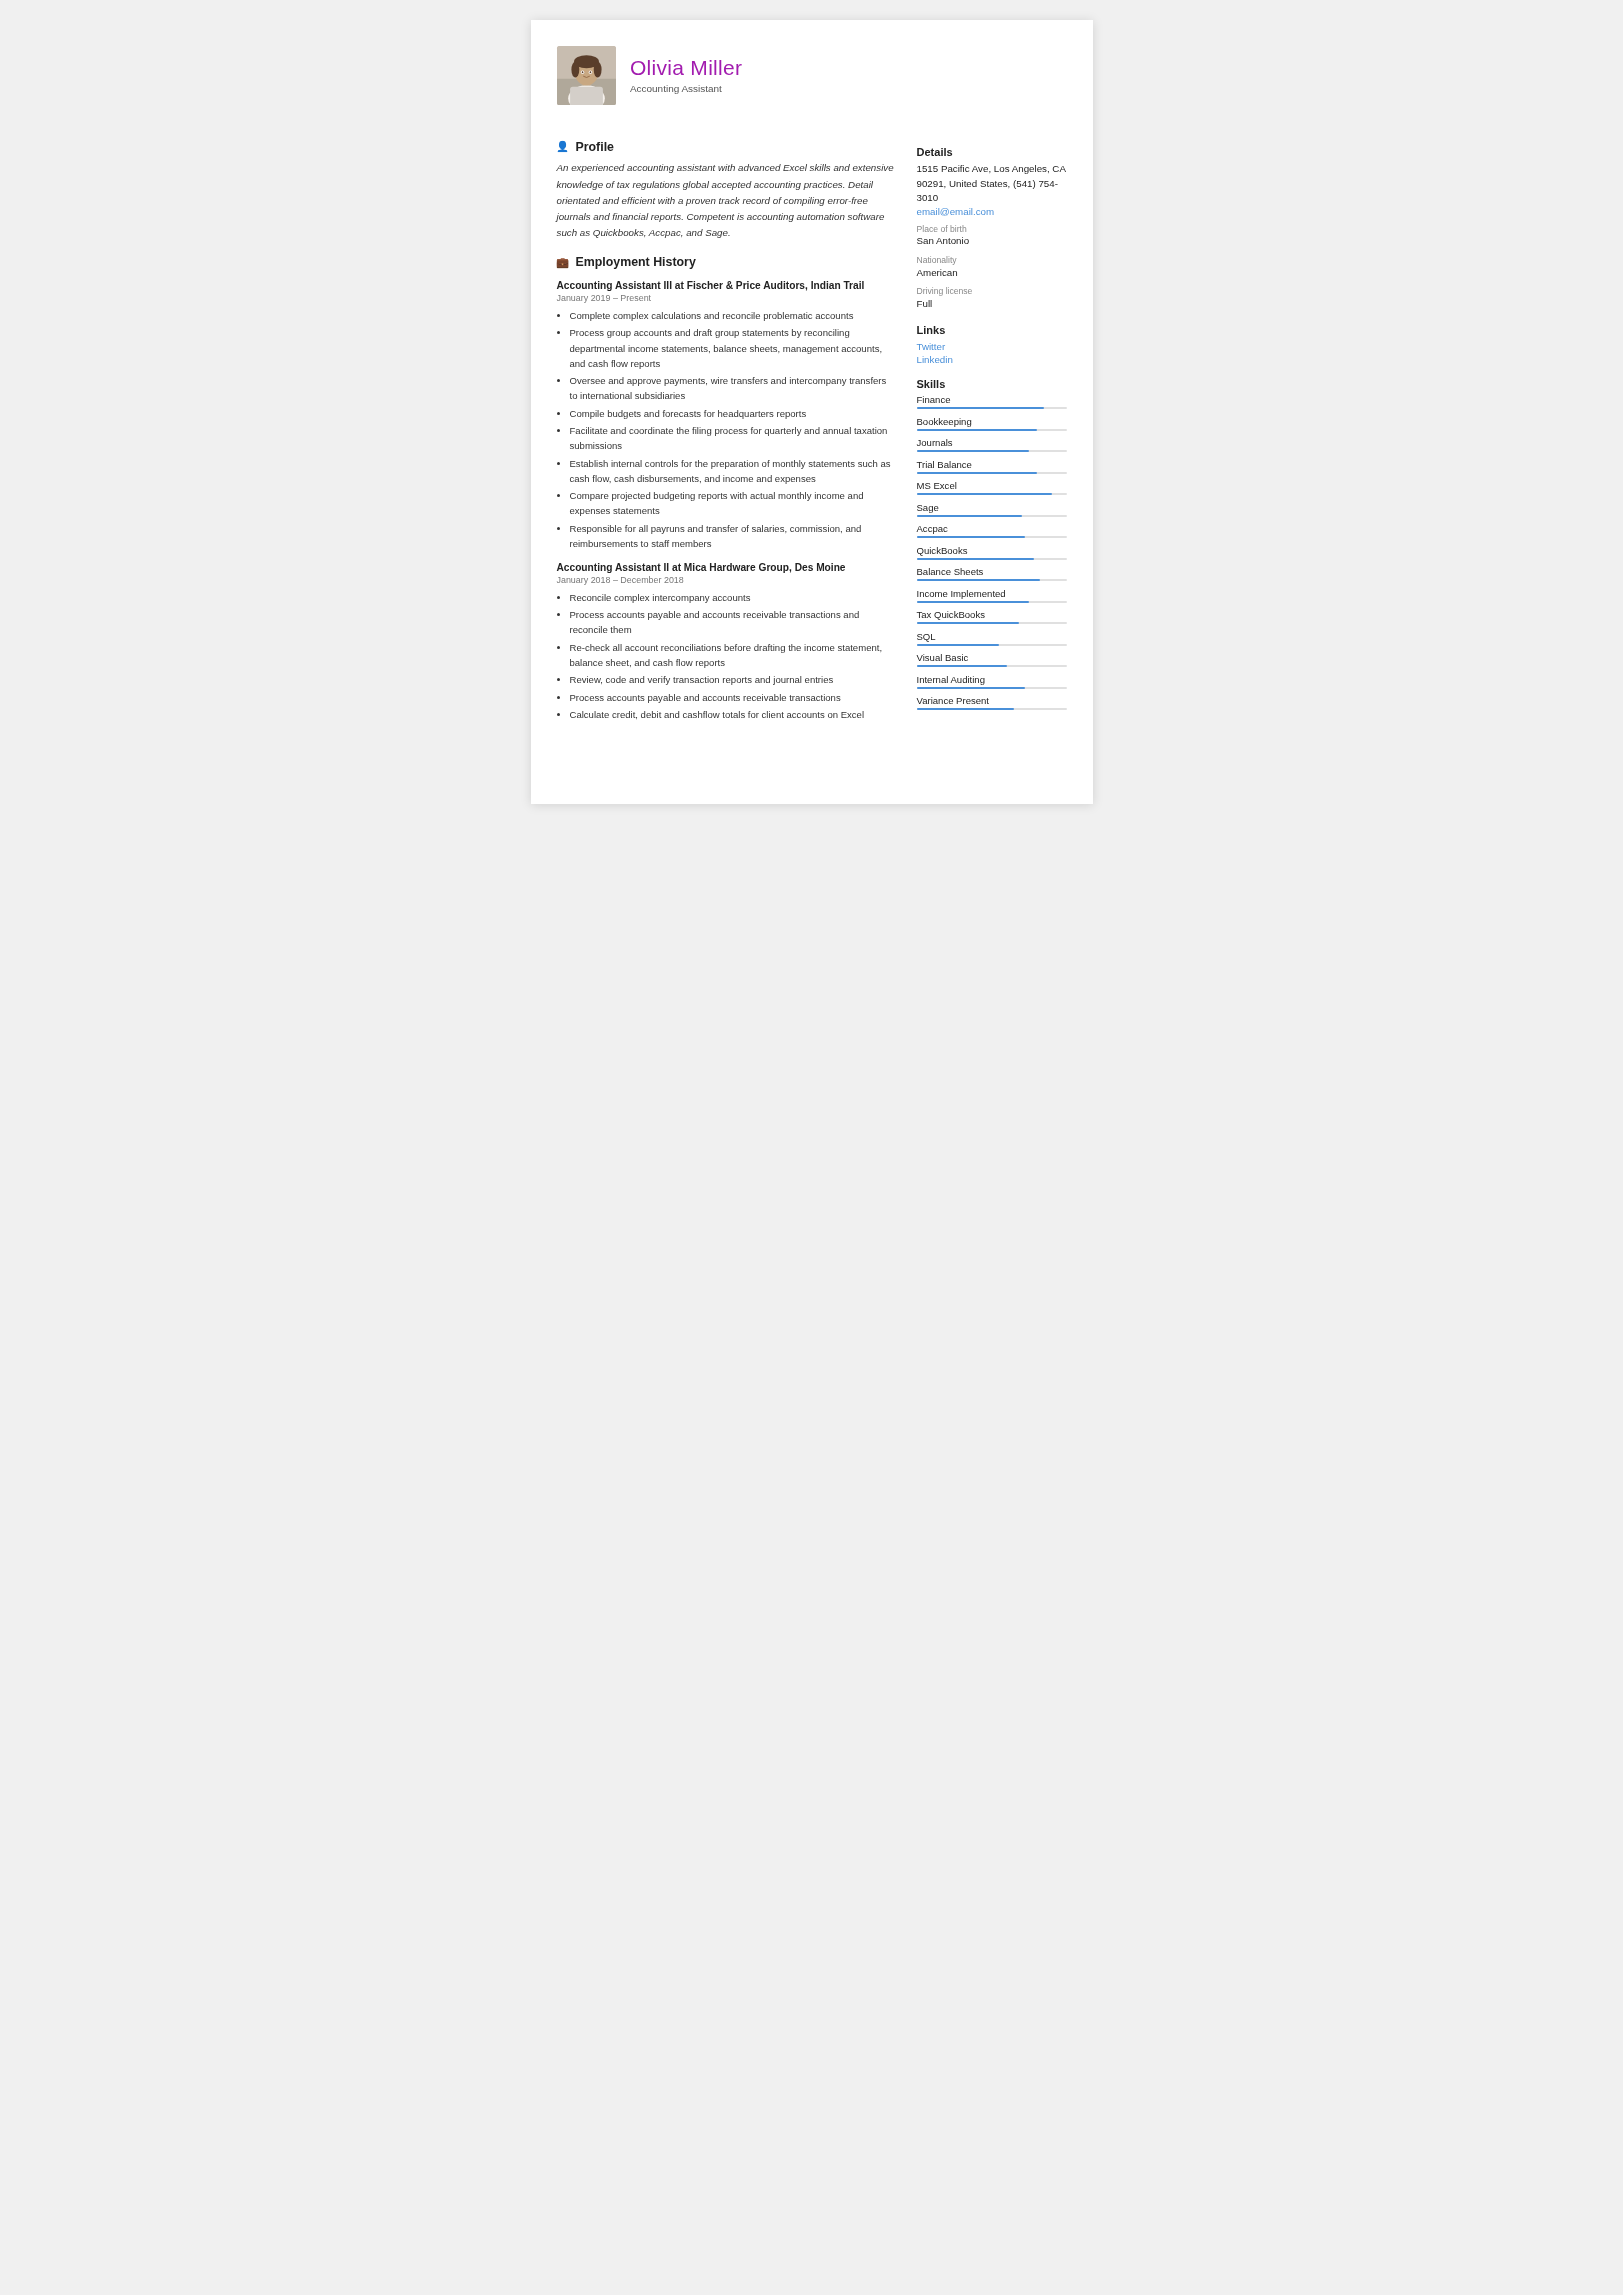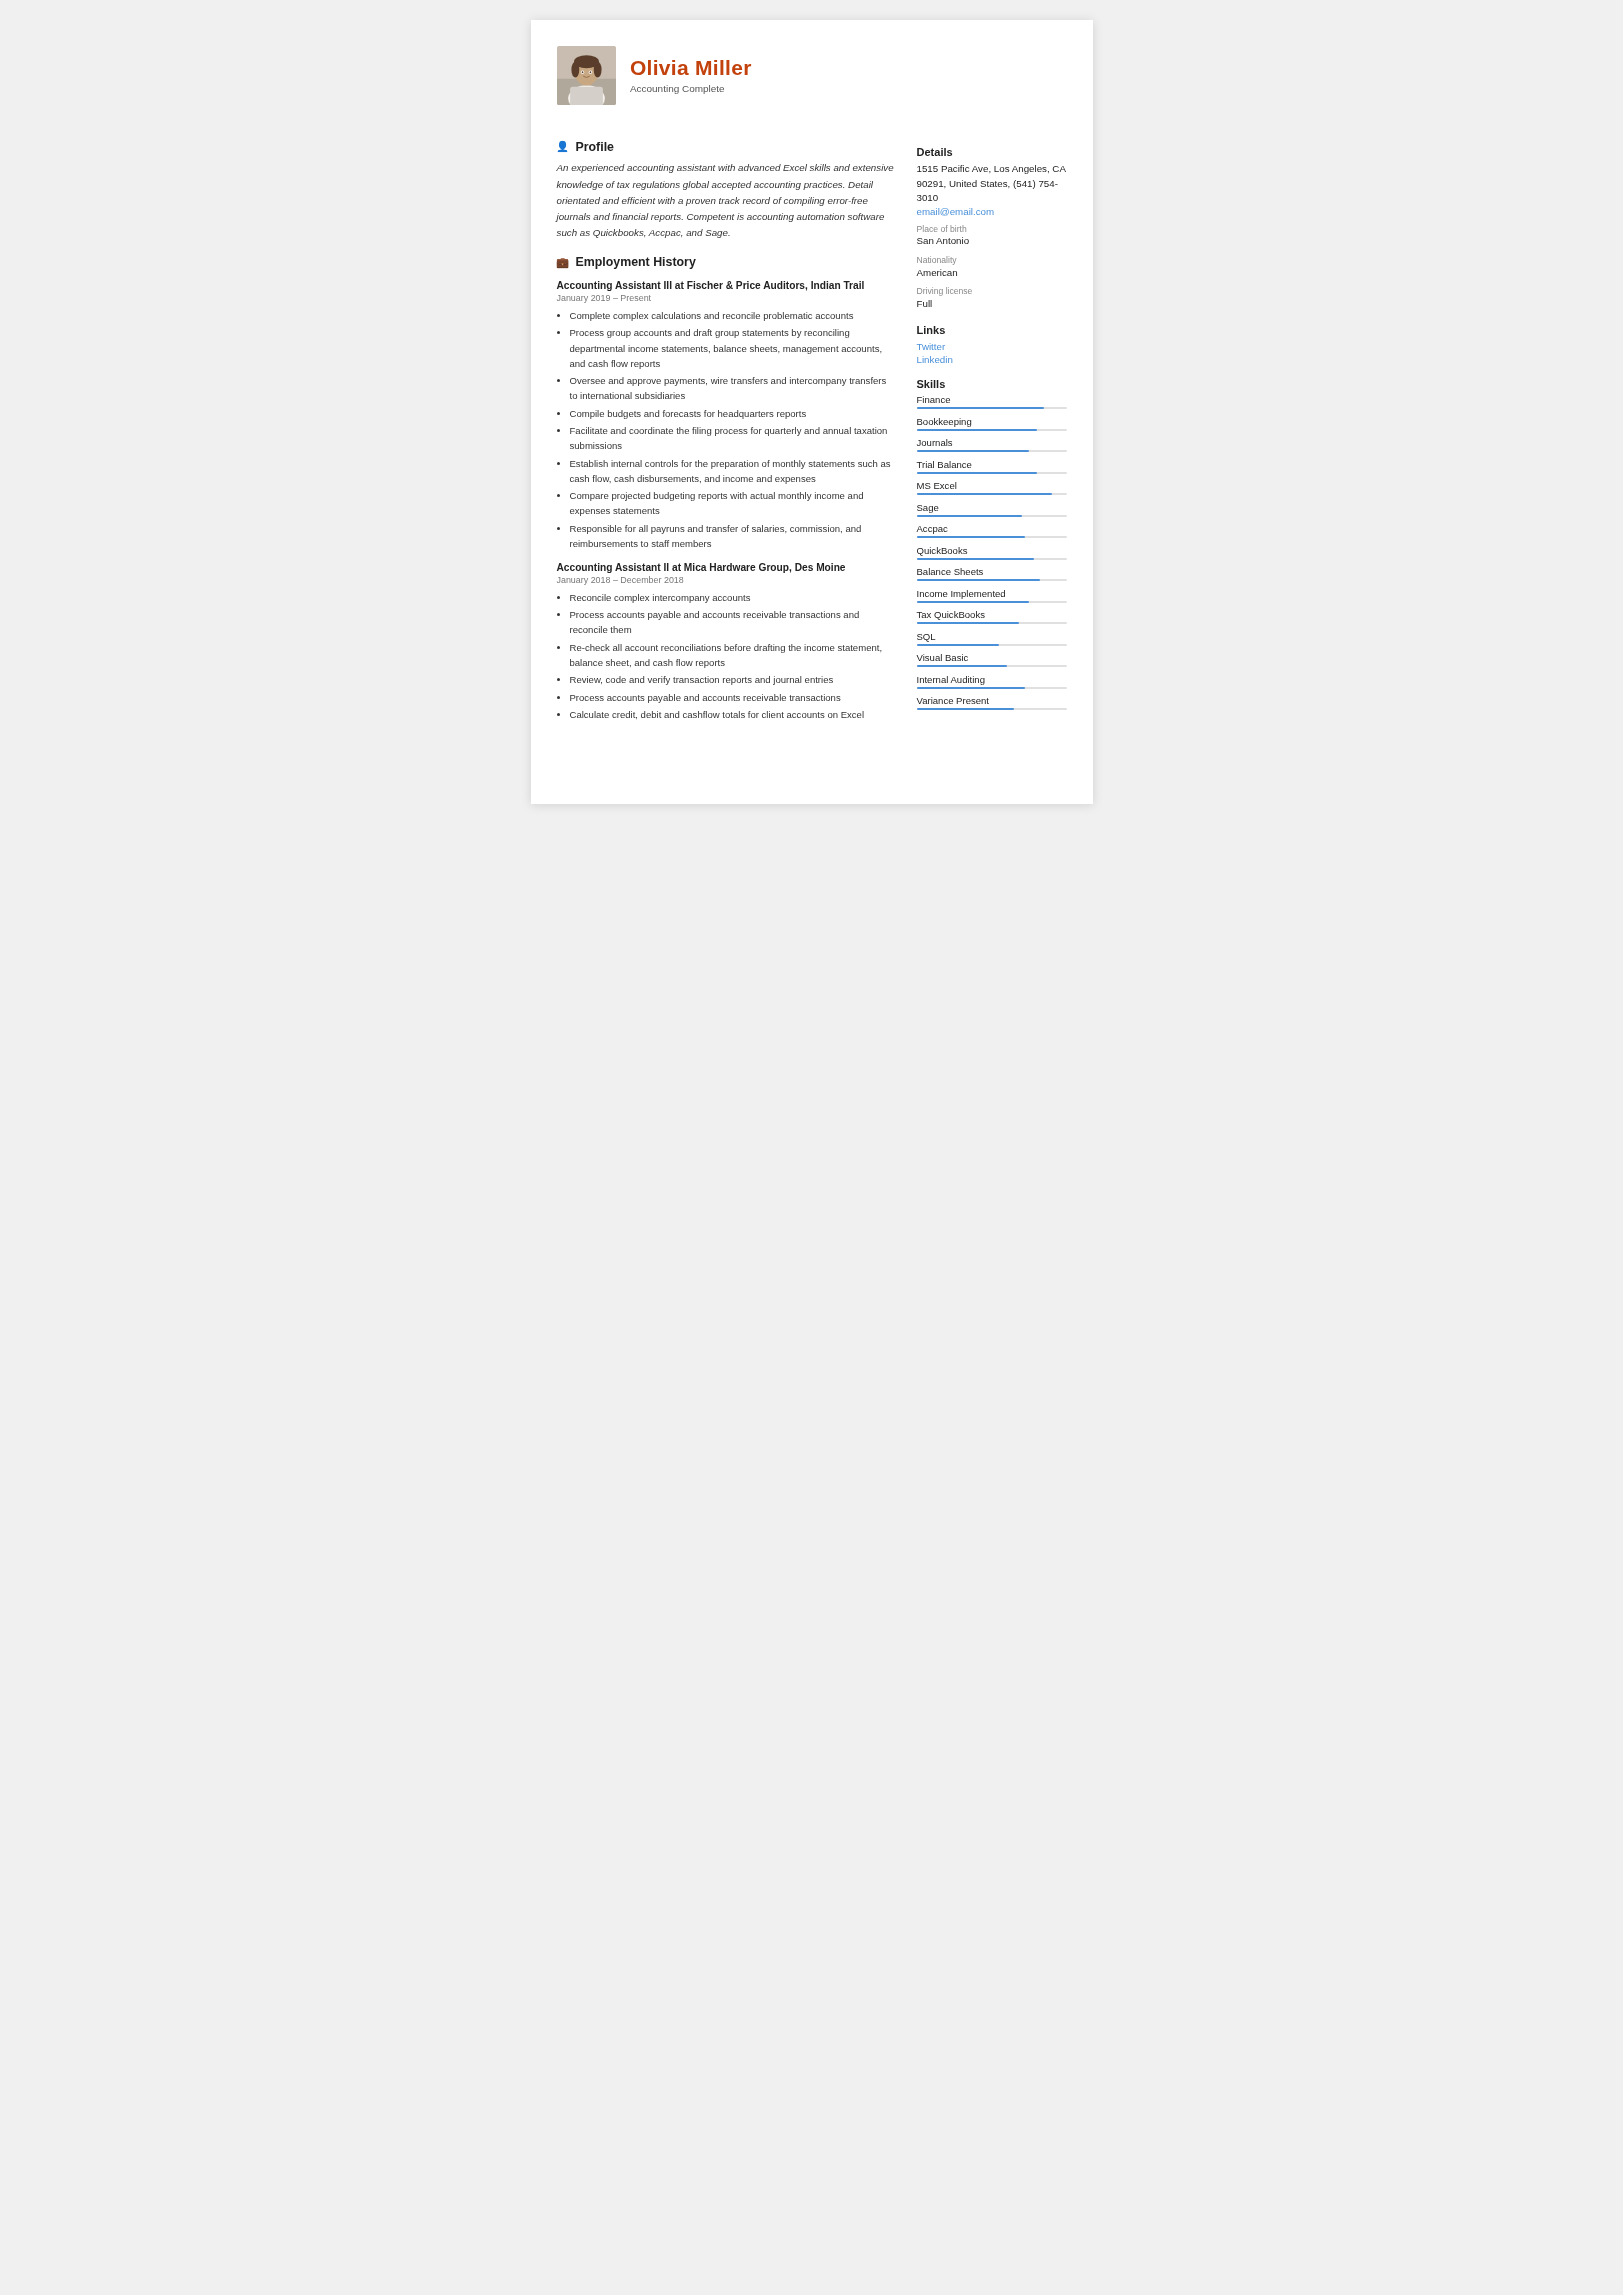--- a/index.html
+++ b/index.html
@@ -46,8 +46,8 @@
     }
     .header-text h1 {
       font-size: 2rem;
-      font-weight: 700;
-      color: #c2410c;
+      font-weight: 400;
+      color: #a21caf;
       letter-spacing: 0.3px;
     }
     .header-text .job-title {

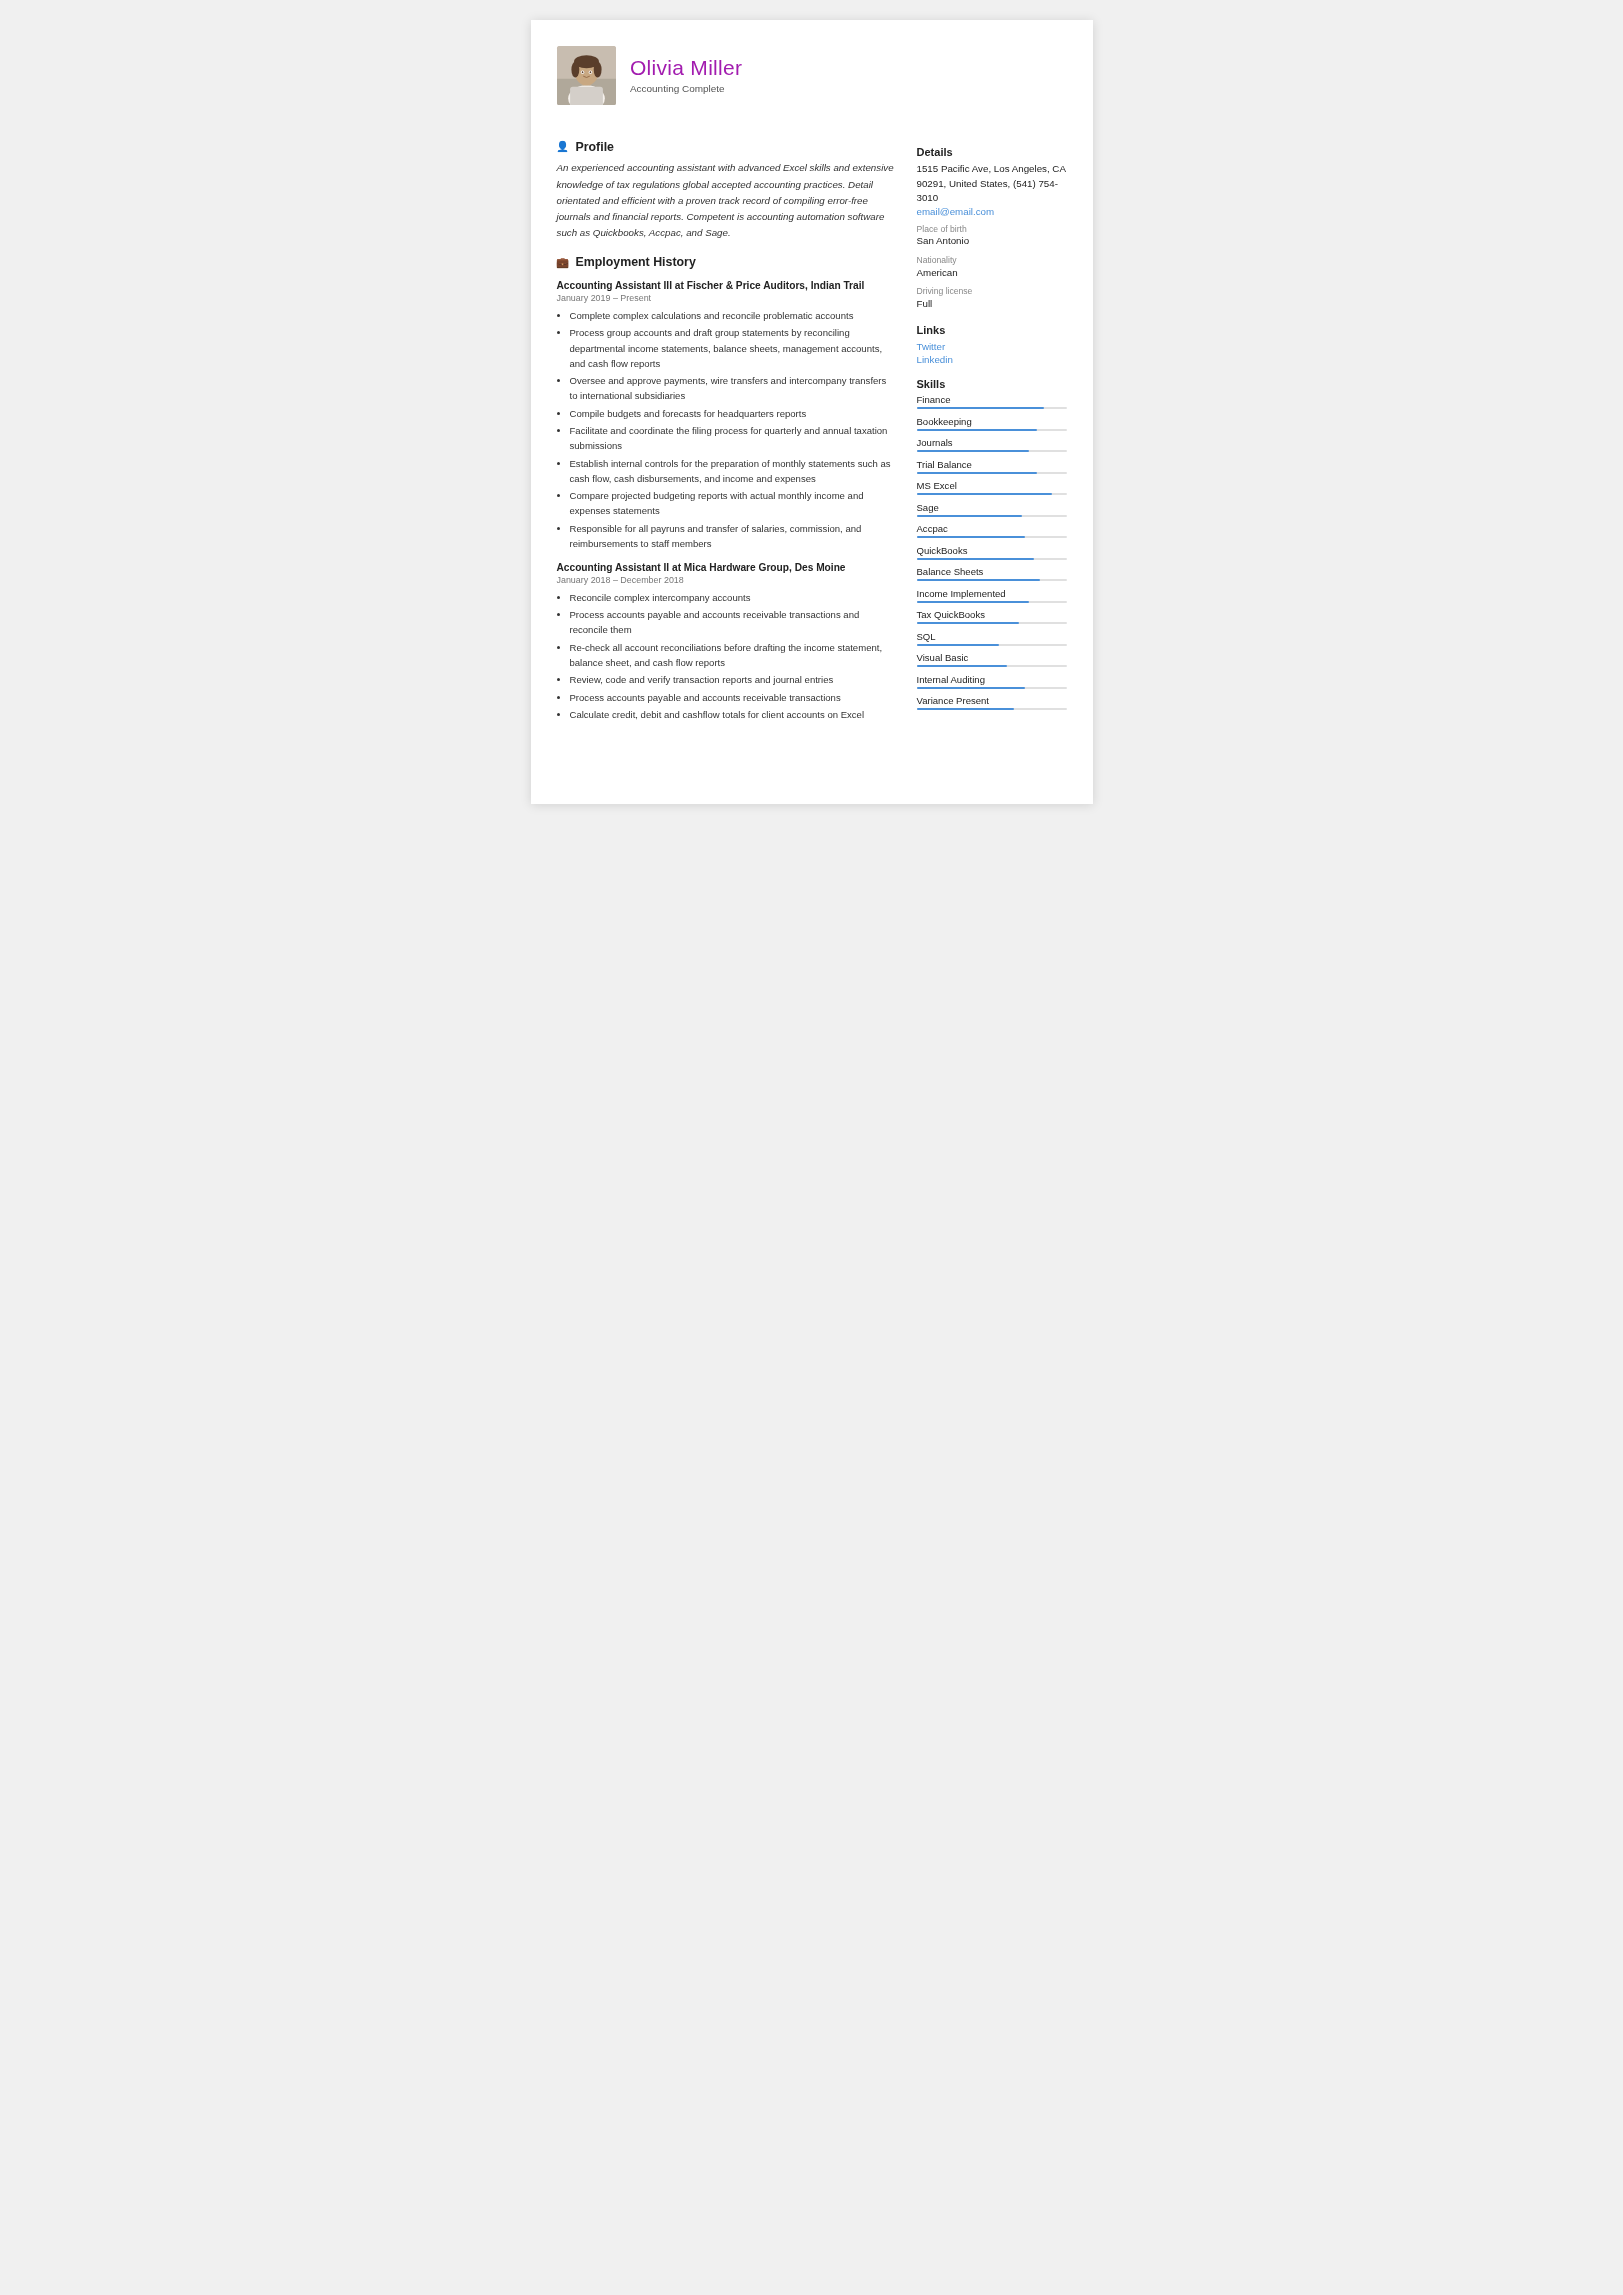--- a/index.html
+++ b/index.html
@@ -217,7 +217,7 @@
     </div>
     <div class="header-text">
       <h1>Olivia Miller</h1>
-      <div class="job-title">Accounting Complete</div>
+      <div class="job-title">Accounting Assistant</div>
     </div>
   </div>
 

